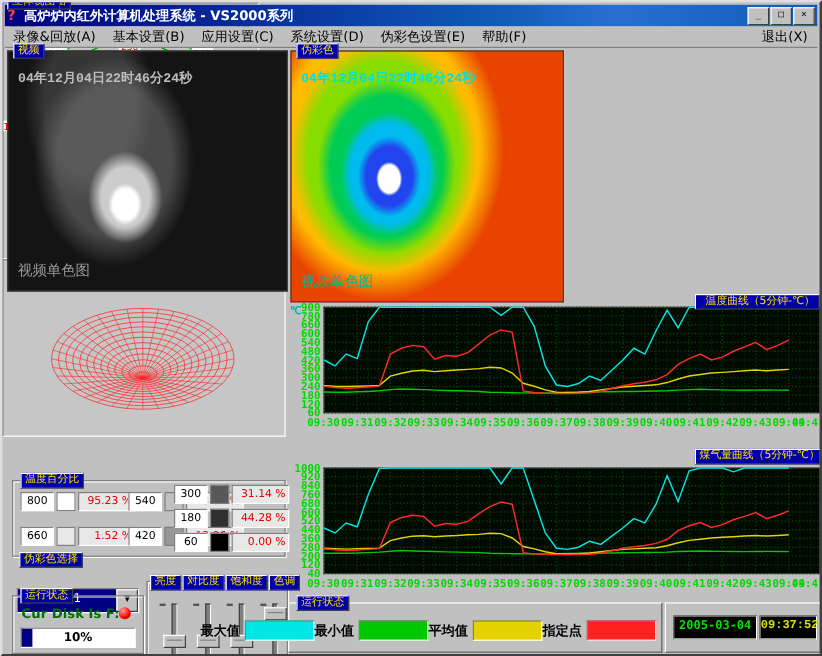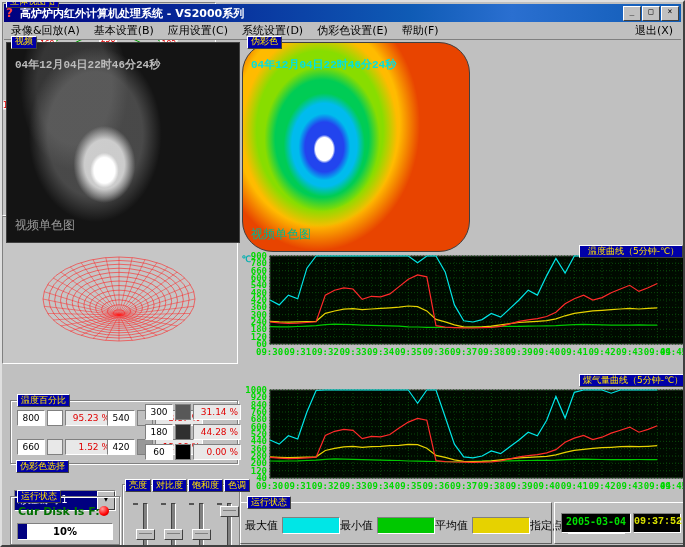--- a/index.html
+++ b/index.html
@@ -37,7 +37,7 @@
       radial-gradient(ellipse 78px 98px at 35% 46%,#00cc55 0 60%,rgba(0,0,0,0) 74%),
       radial-gradient(ellipse 102px 128px at 34% 42%,#88dd00 0 62%,rgba(0,0,0,0) 76%),
       radial-gradient(ellipse 128px 158px at 33% 39%,#ffbb00 0 64%,rgba(0,0,0,0) 80%),
-      radial-gradient(ellipse 80px 140px at 27% 18%,rgba(170,220,0,.85) 0 48%,rgba(0,0,0,0) 70%); border-radius: 31px;}
+      radial-gradient(ellipse 80px 140px at 27% 18%,rgba(170,220,0,.85) 0 48%,rgba(0,0,0,0) 70%);}
   .ts{position:absolute;left:8px;top:14px;font-size:11px;font-weight:bold;}
   .caption{position:absolute;left:8px;bottom:8px;font-size:12px;}
   #video-ts{color:#bcbcbc;} #video-caption{color:#9a9a9a;}

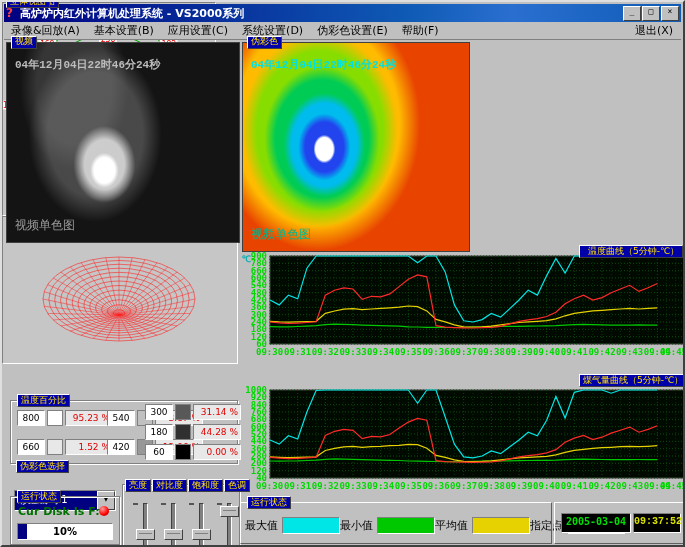--- a/index.html
+++ b/index.html
@@ -86,7 +86,7 @@
   
   #legend-panel{left:238px;top:500px;width:310px;height:40px;border:1px solid;
     border-color:#fff #606060 #606060 #fff;}
-  #legend-items{position:absolute;inset:8px 4px 4px 4px;display:flex;align-items:center;justify-content:flex-start;}
+  #legend-items{position:absolute;inset:8px 4px 4px 4px;display:flex;align-items:center;justify-content:flex-end;font-weight:bold;}
   .litem{display:flex;align-items:center;gap:4px;font-size:11px;color:#000;white-space:nowrap;}
   .lsw{width:56px;height:15px;border:1px solid;border-color:#808080 #fff #fff #808080;}
   #datetime-panel{left:552px;top:500px;width:130px;height:40px;border:1px solid;

